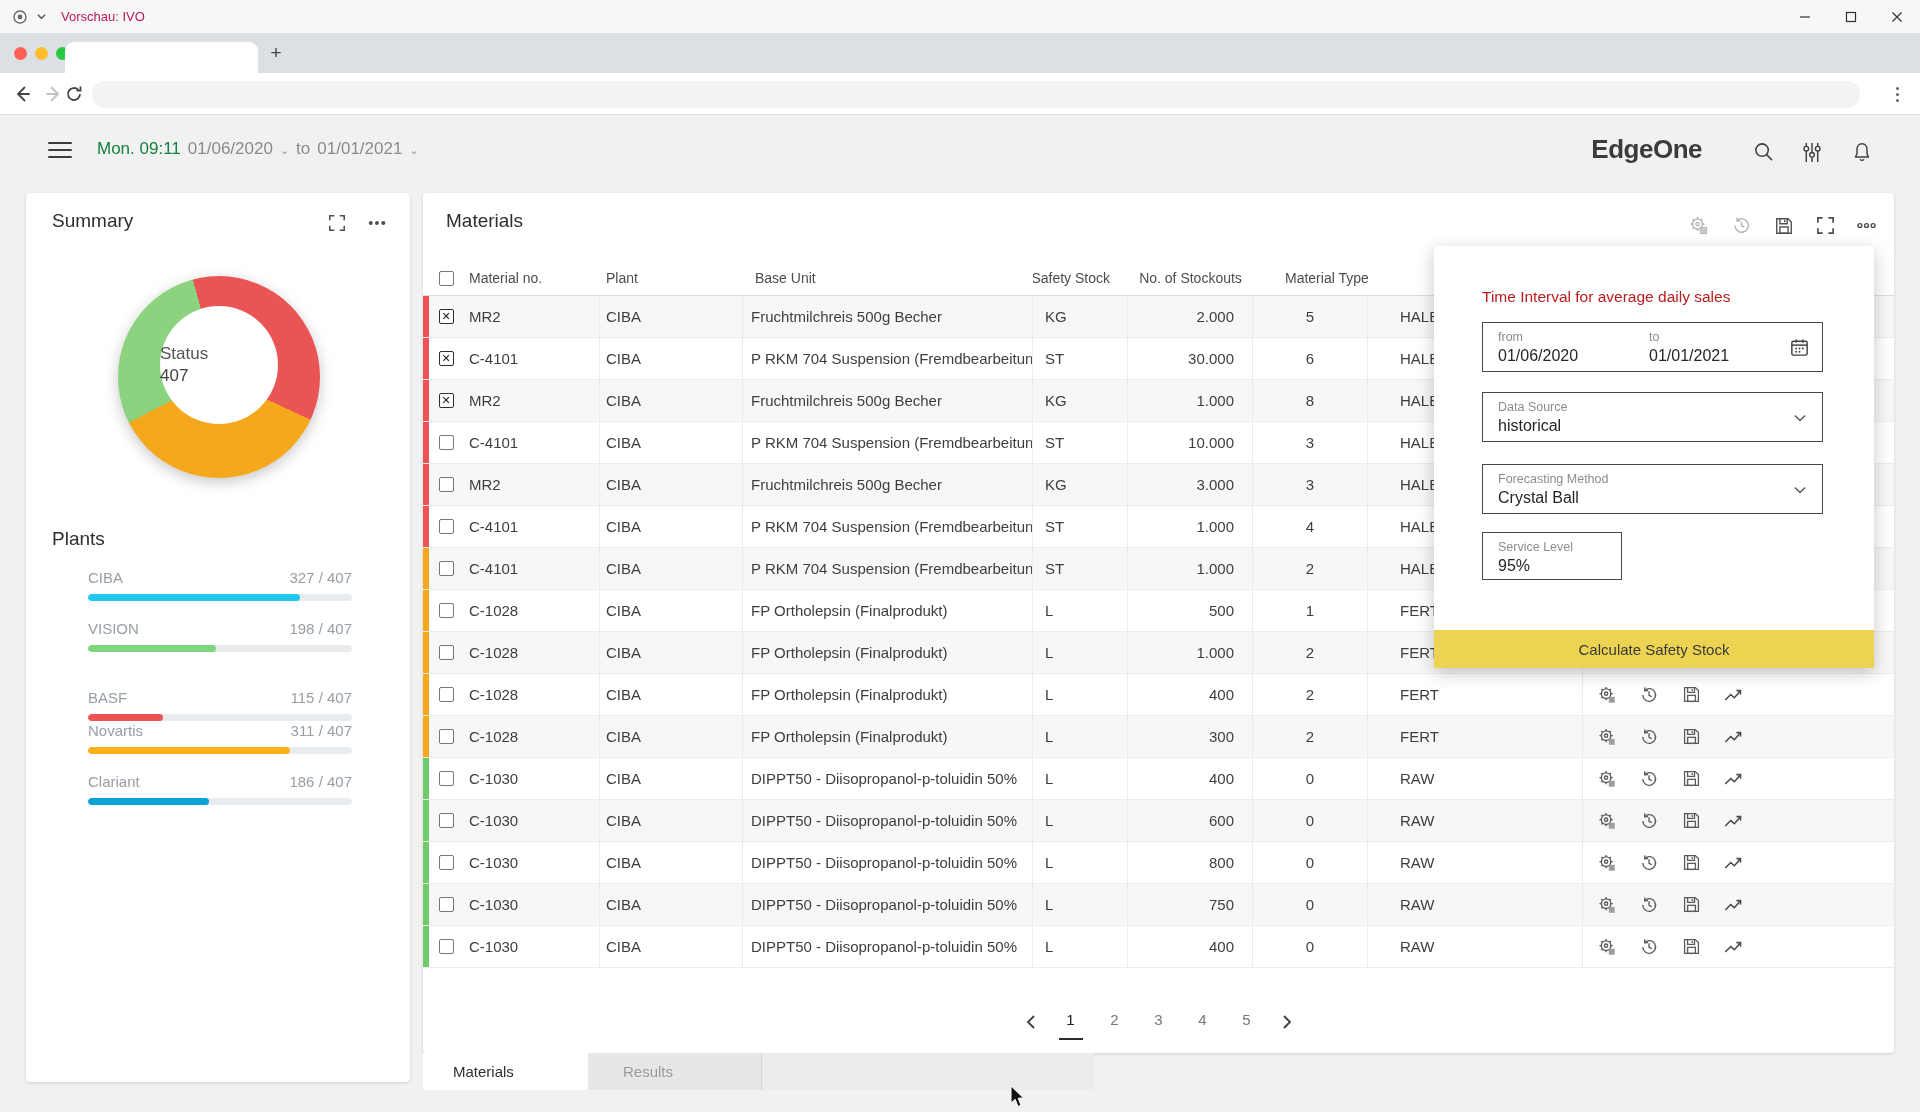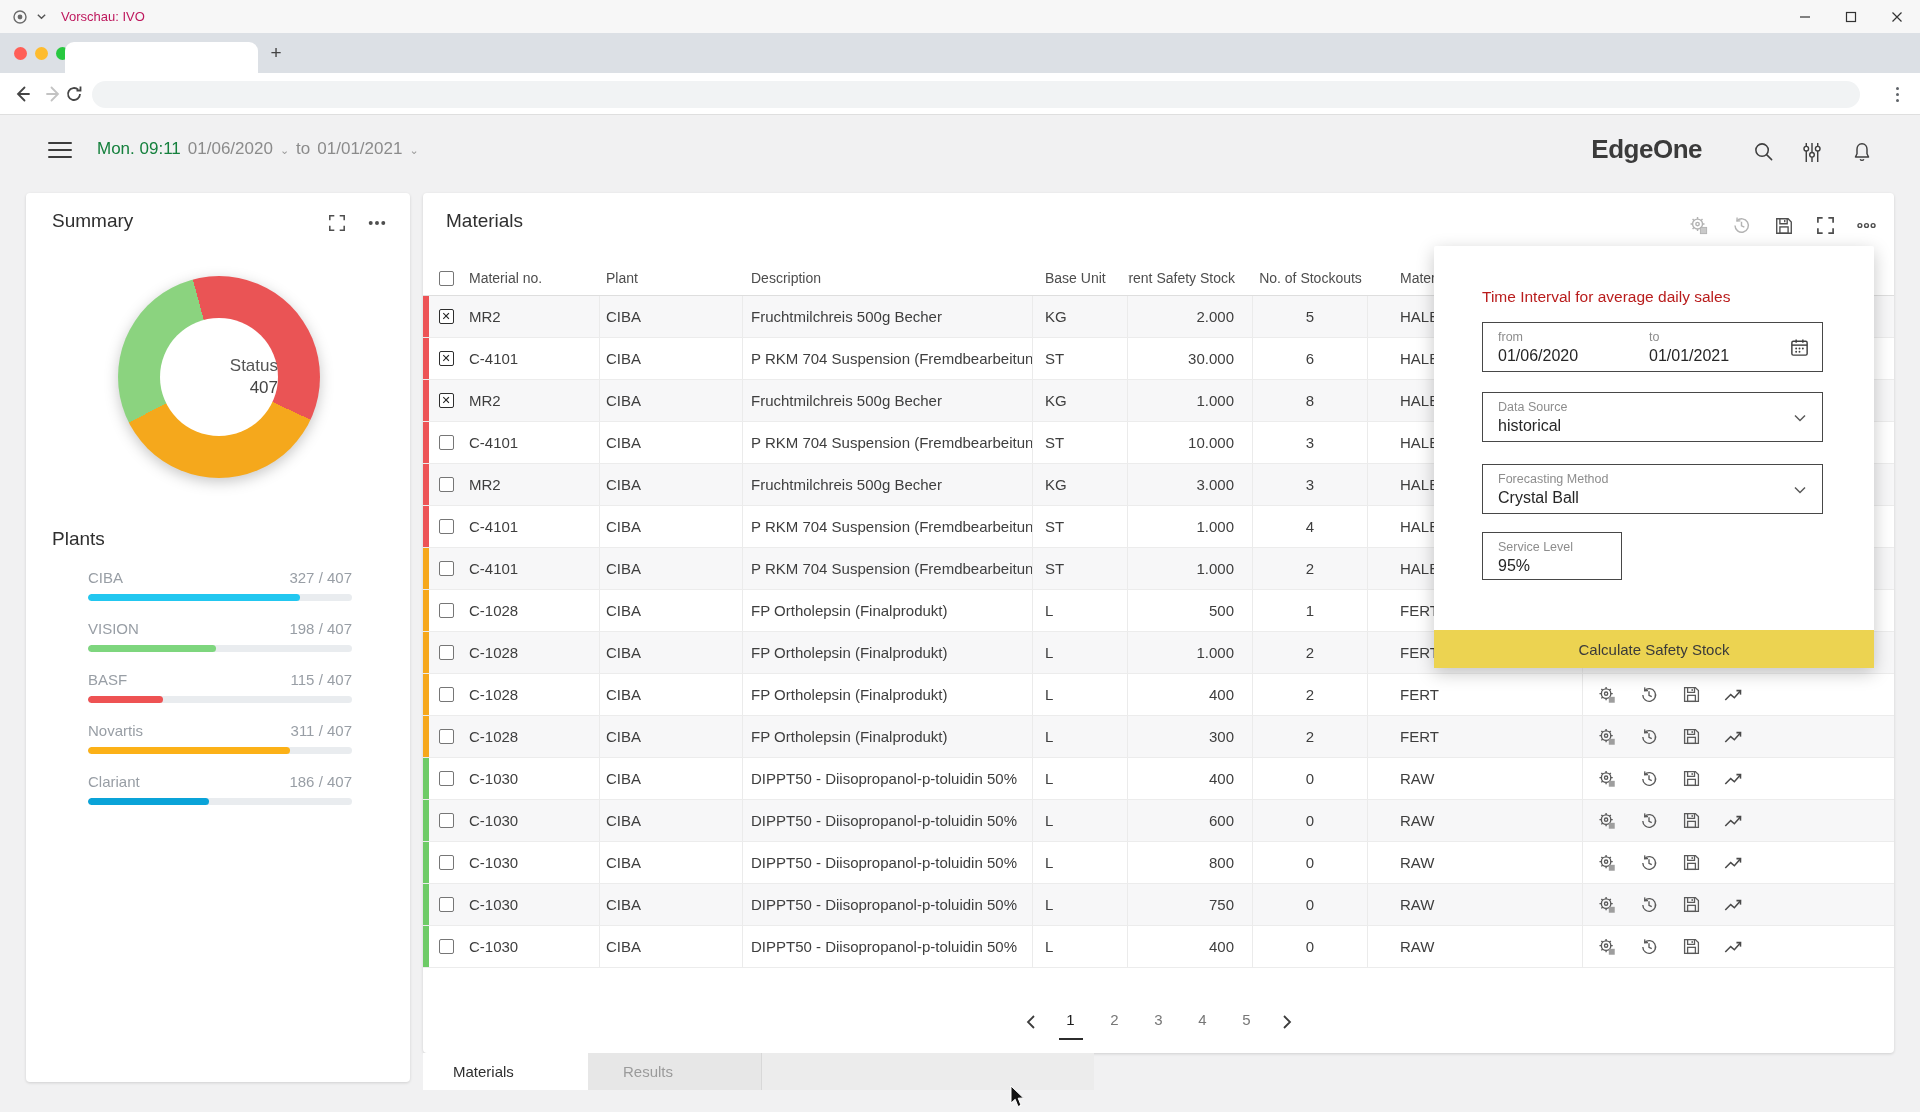--- a/index.html
+++ b/index.html
@@ -380,7 +380,6 @@
         </div>
       <div class="cell c-mat">Material no.</div>
       <div class="cell c-plant">Plant</div>
-      <div class="cell c-desc">Description</div>
       <div class="cell c-unit">Base Unit</div>
       <div class="cell c-stock">Current Safety Stock</div>
       <div class="cell c-souts">No. of Stockouts</div>

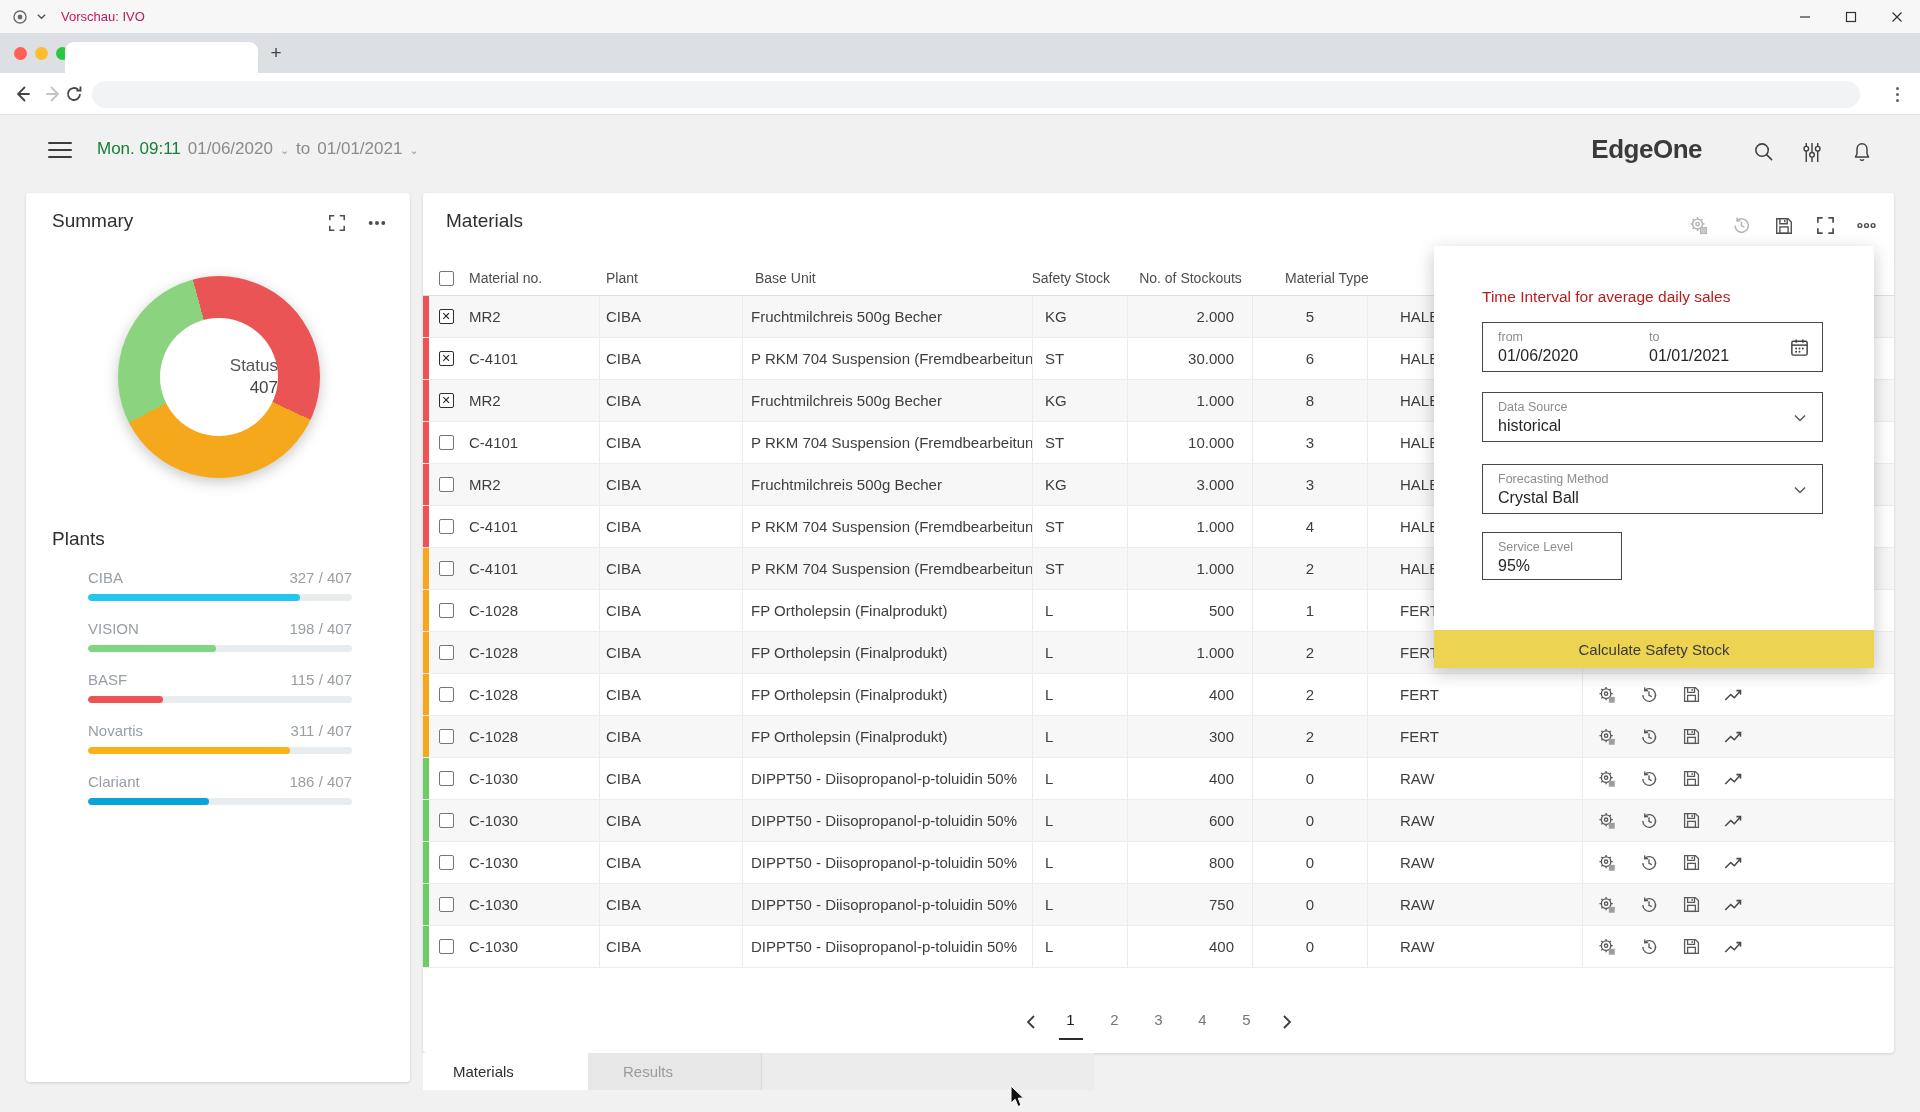--- a/index.html
+++ b/index.html
@@ -49,7 +49,7 @@
   .summary-tools { right:24px; top:21px; }
 
   .donut { position:absolute; left:92px; top:83px; width:202px; height:202px; border-radius:50%; filter:drop-shadow(0 4px 7px rgba(0,0,0,.22)); }
-  .donut-hole { position:absolute; left:42px; top:42px; width:118px; height:118px; border-radius:50%; background:#fff; display:flex; flex-direction:column; align-items:flex-end; justify-content:center; gap:2px; }
+  .donut-hole { position:absolute; left:42px; top:30px; width:118px; height:118px; border-radius:50%; background:#fff; display:flex; flex-direction:column; align-items:flex-start; justify-content:center; gap:2px; }
   .donut-hole .lbl { font-size:17px; color:#555; }
   .donut-hole .val { font-size:17px; color:#444; }
 

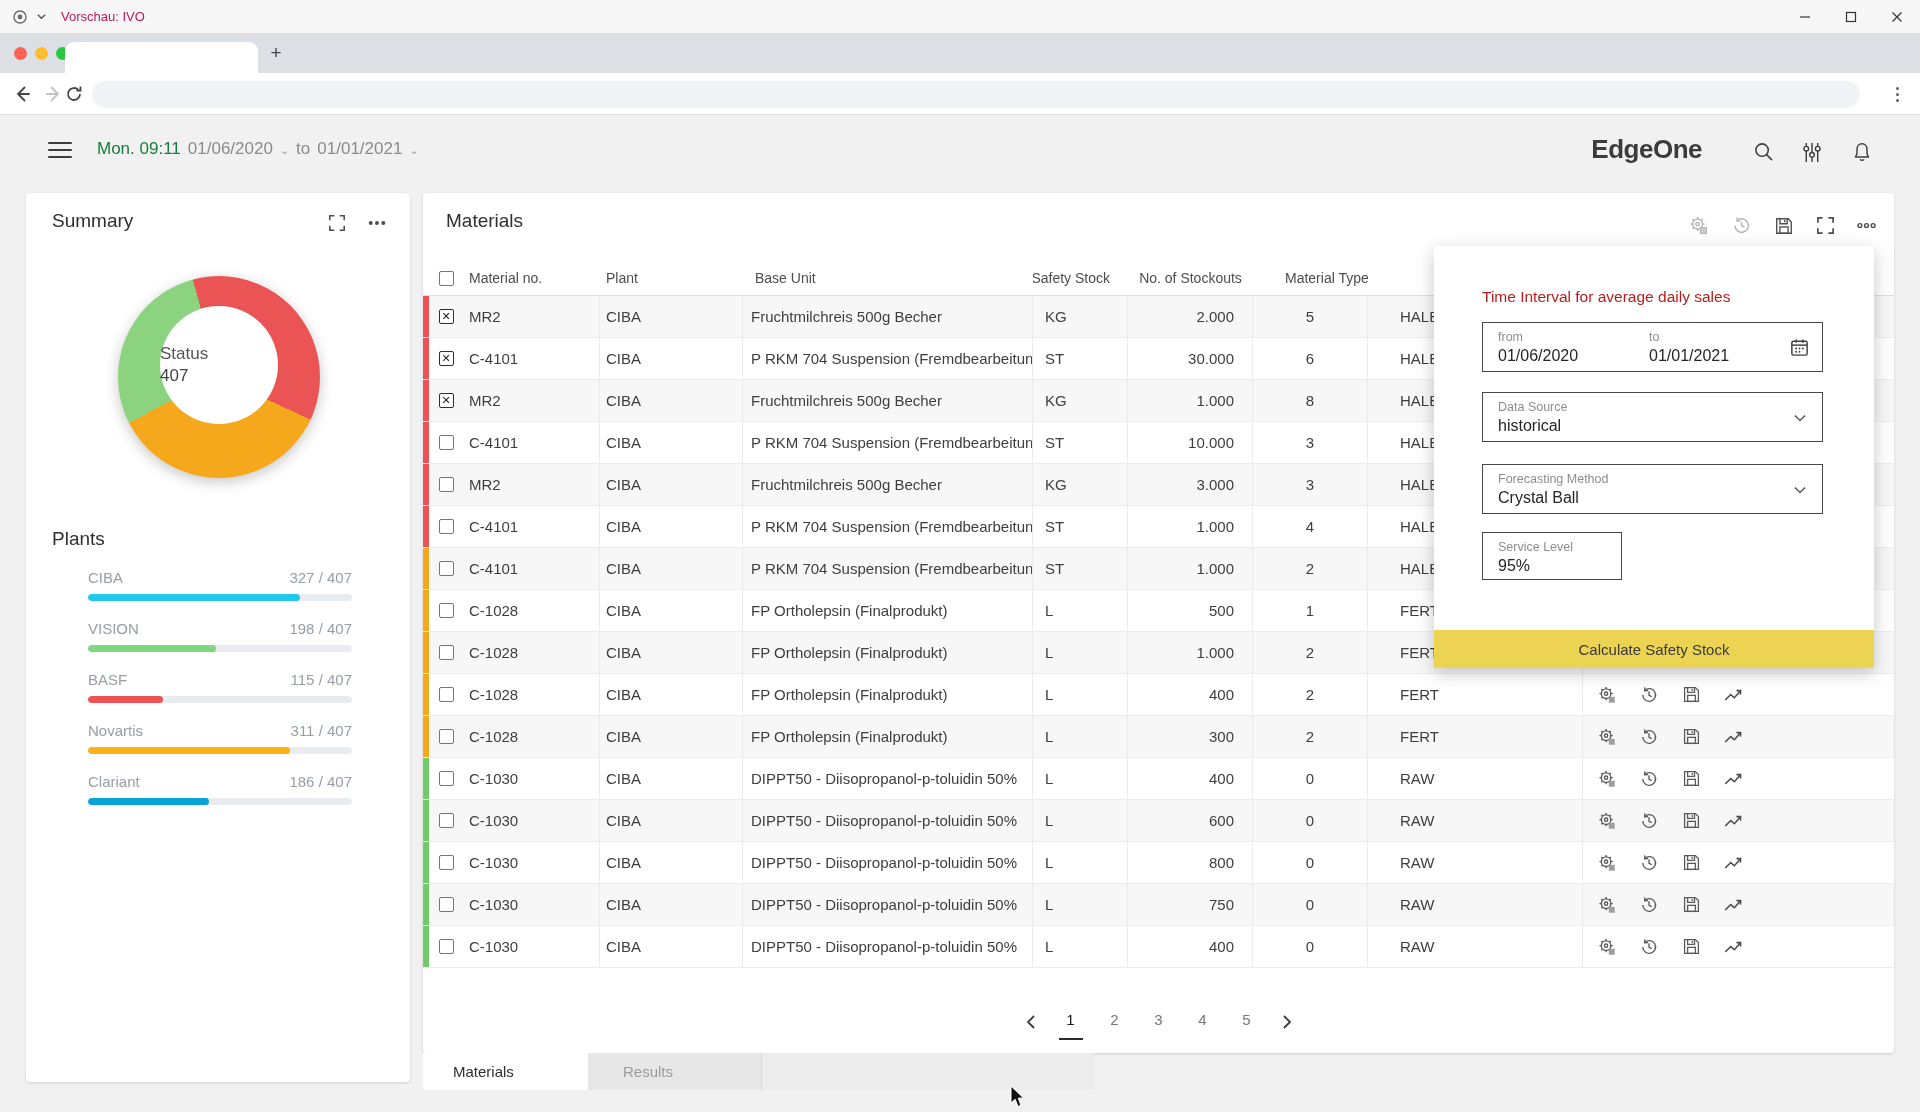--- a/index.html
+++ b/index.html
@@ -288,7 +288,7 @@
     </div>
   </div>
 
-  <div class="plant-row" style="top: 102px;">
+  <div class="plant-row" style="top: 120px;">
     <div class="plant-head">
       <span>BASF</span>
       <span>115 / 407</span>

